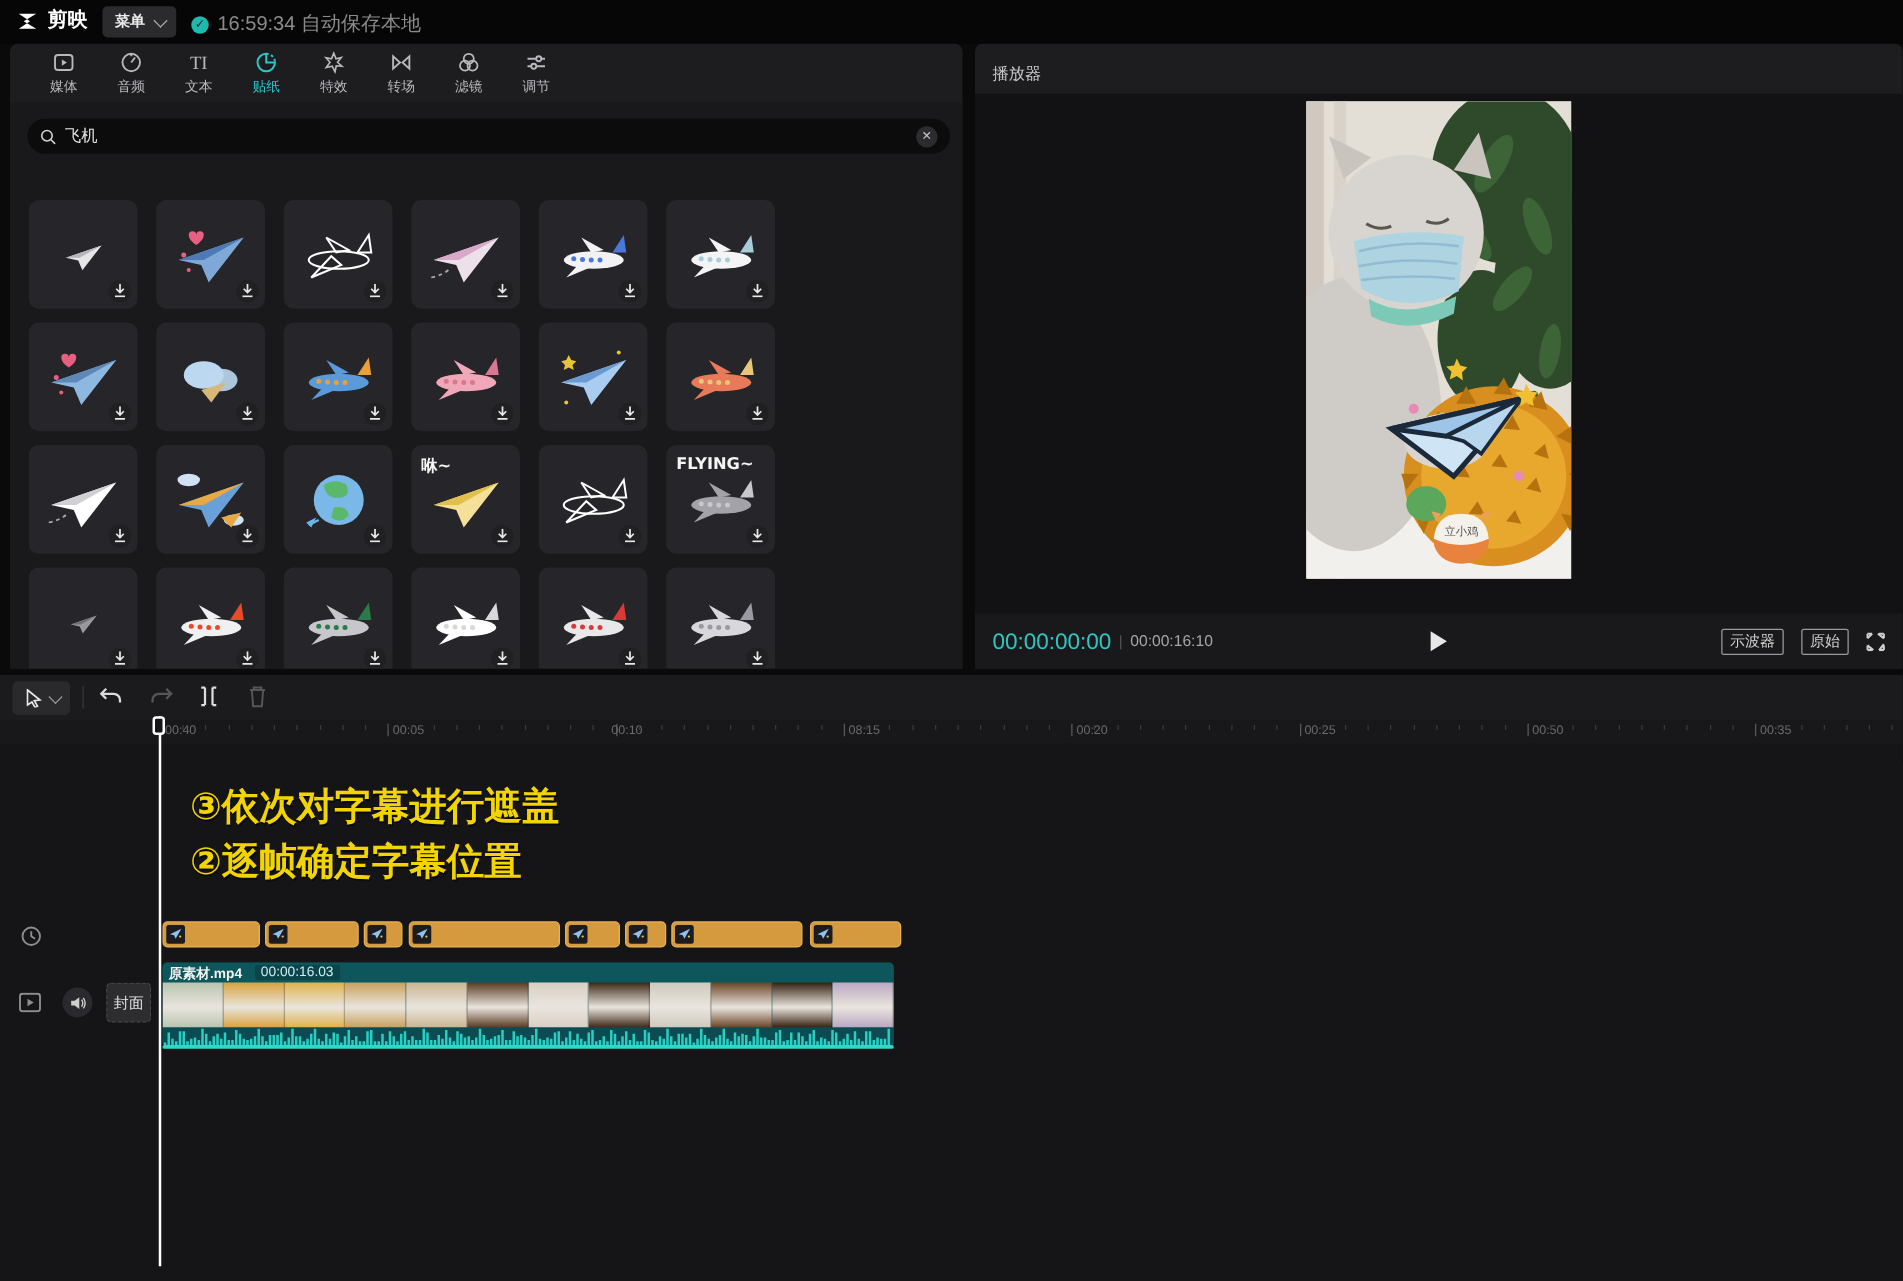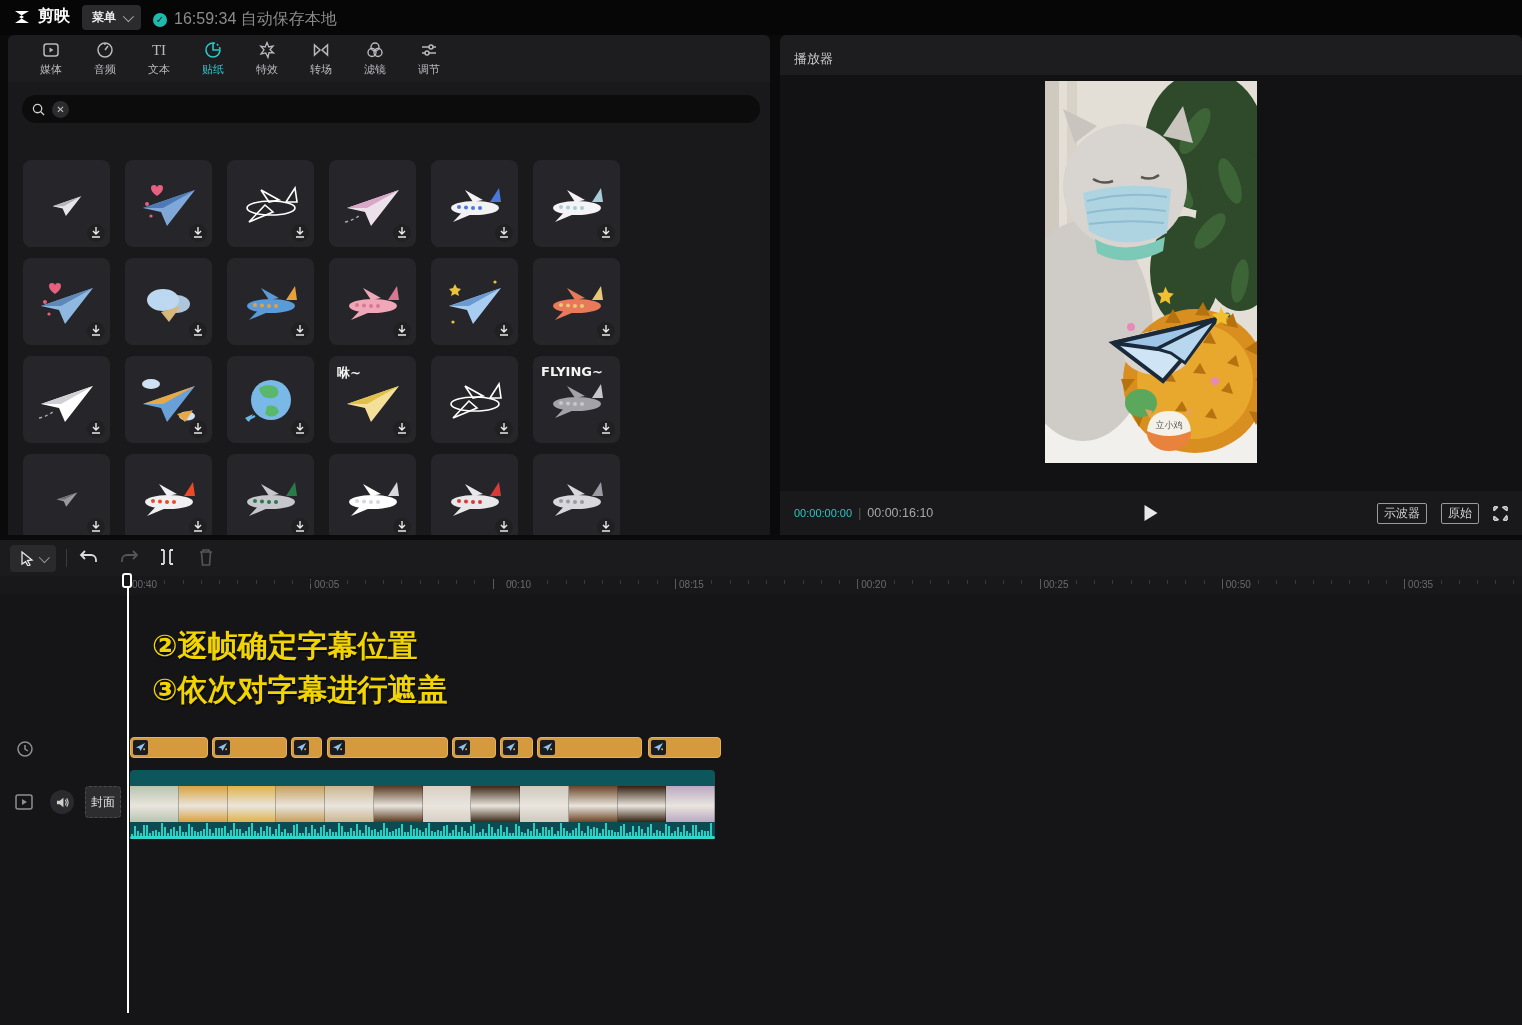--- a/index.html
+++ b/index.html
@@ -198,6 +198,7 @@
           <circle cx="6" cy="6" r="4.5" fill="none" stroke="#d0d0d0" stroke-width="1.4"></circle>
           <line x1="9.5" y1="9.5" x2="13" y2="13" stroke="#d0d0d0" stroke-width="1.4"></line>
         </svg>
+        <span id="search-query">飞机</span>
         <span class="clear-btn">✕</span>
       </div>
       <div id="grid">

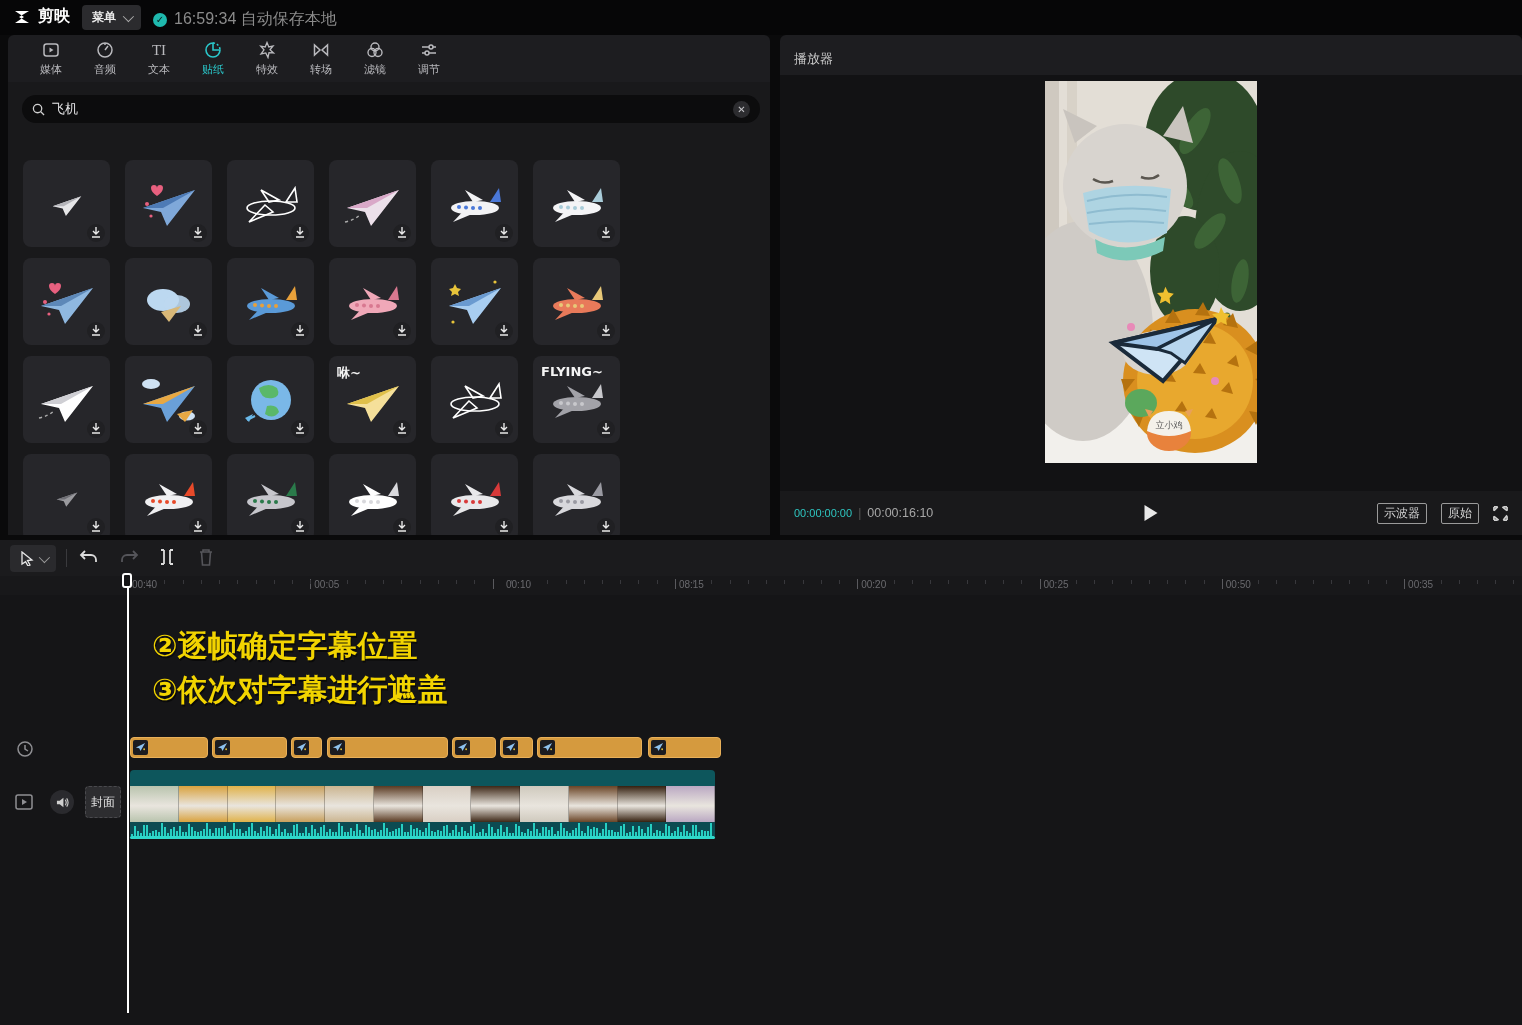--- a/index.html
+++ b/index.html
@@ -66,7 +66,7 @@
   #video-frame { position:absolute; left:265px; top:6px; width:212px; height:382px; background:#dcd8d2; overflow:hidden; }
   #controls { position:absolute; left:0; right:0; bottom:0; height:44px; background:#19191b;
     display:flex; align-items:center; padding:0 14px; }
-  .time-cur { font-size:11px; color:#2ec5c0; }
+  .time-cur { font-size:18px; color:#2ec5c0; }
   .time-sep { font-size:12px; color:#555; margin:0 6px; }
   .time-total { font-size:12.5px; color:#a6a6a6; }
   #play-btn { position:absolute; left:50%; transform:translateX(-50%); width:0; height:0;

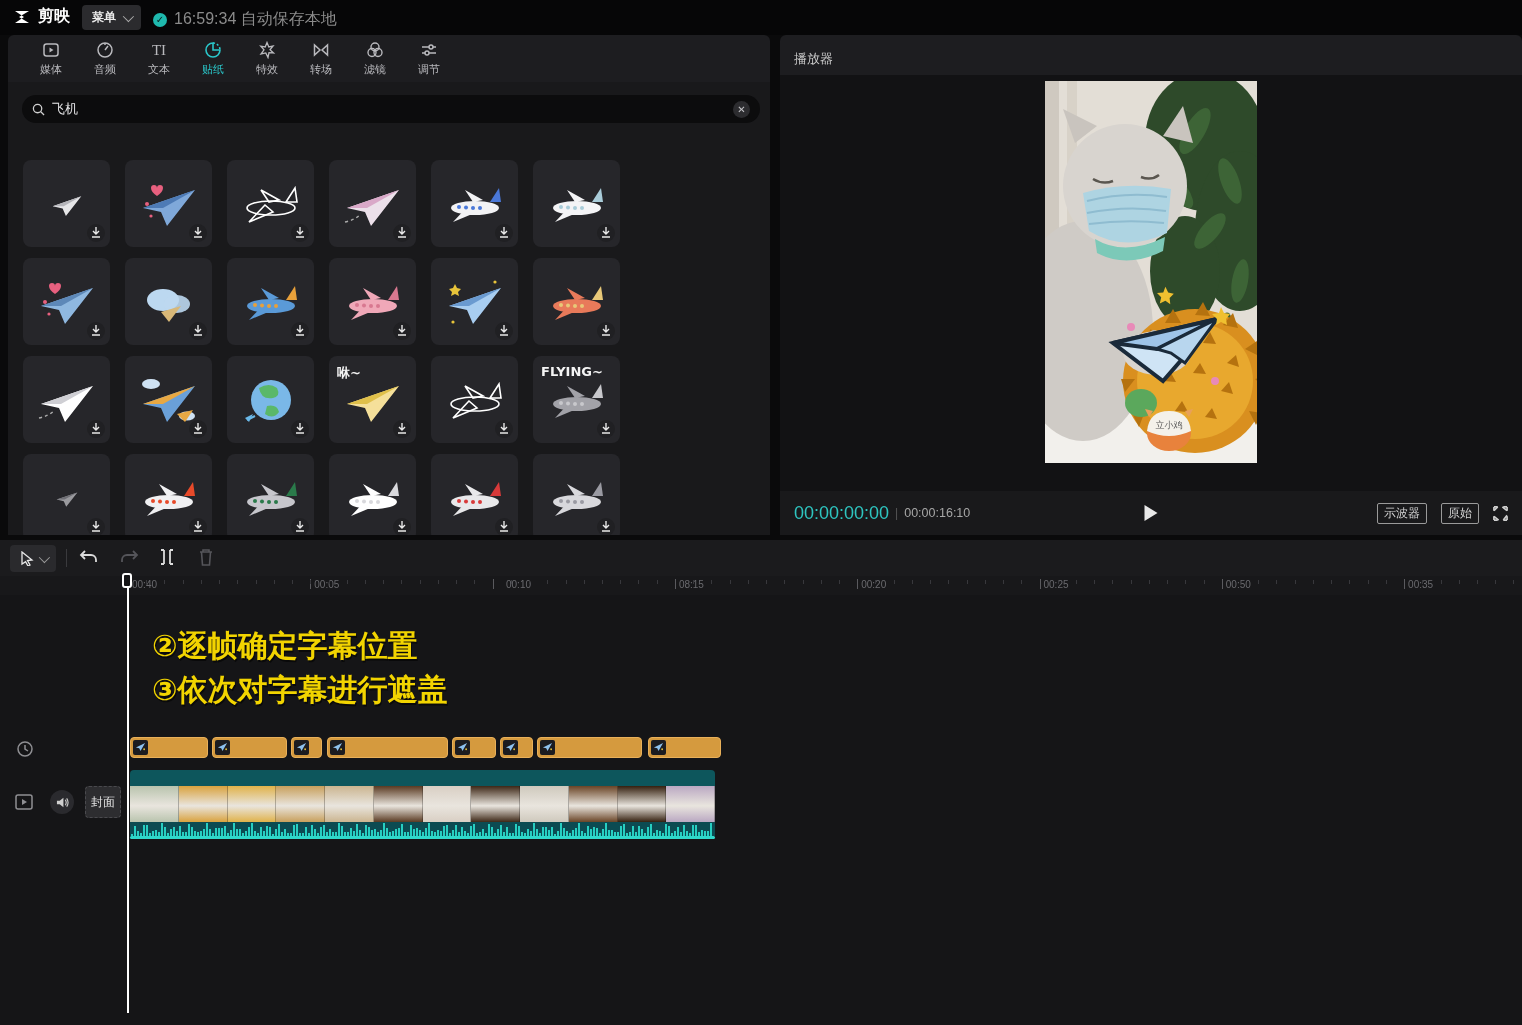--- a/index.html
+++ b/index.html
@@ -645,7 +645,7 @@
       <div class="ruler-major" style="left: 310.3px;"></div>
       <div class="ruler-label" style="left: 314.3px;">00:05</div>
       <div class="ruler-major" style="left: 492.6px;"></div>
-      <div class="ruler-label" style="left: 506px;">00:10</div>
+      <div class="ruler-label" style="left: 489px;">00:10</div>
       <div class="ruler-major" style="left: 674.9px;"></div>
       <div class="ruler-label" style="left: 678.9px;">08:15</div>
       <div class="ruler-major" style="left: 857.2px;"></div>

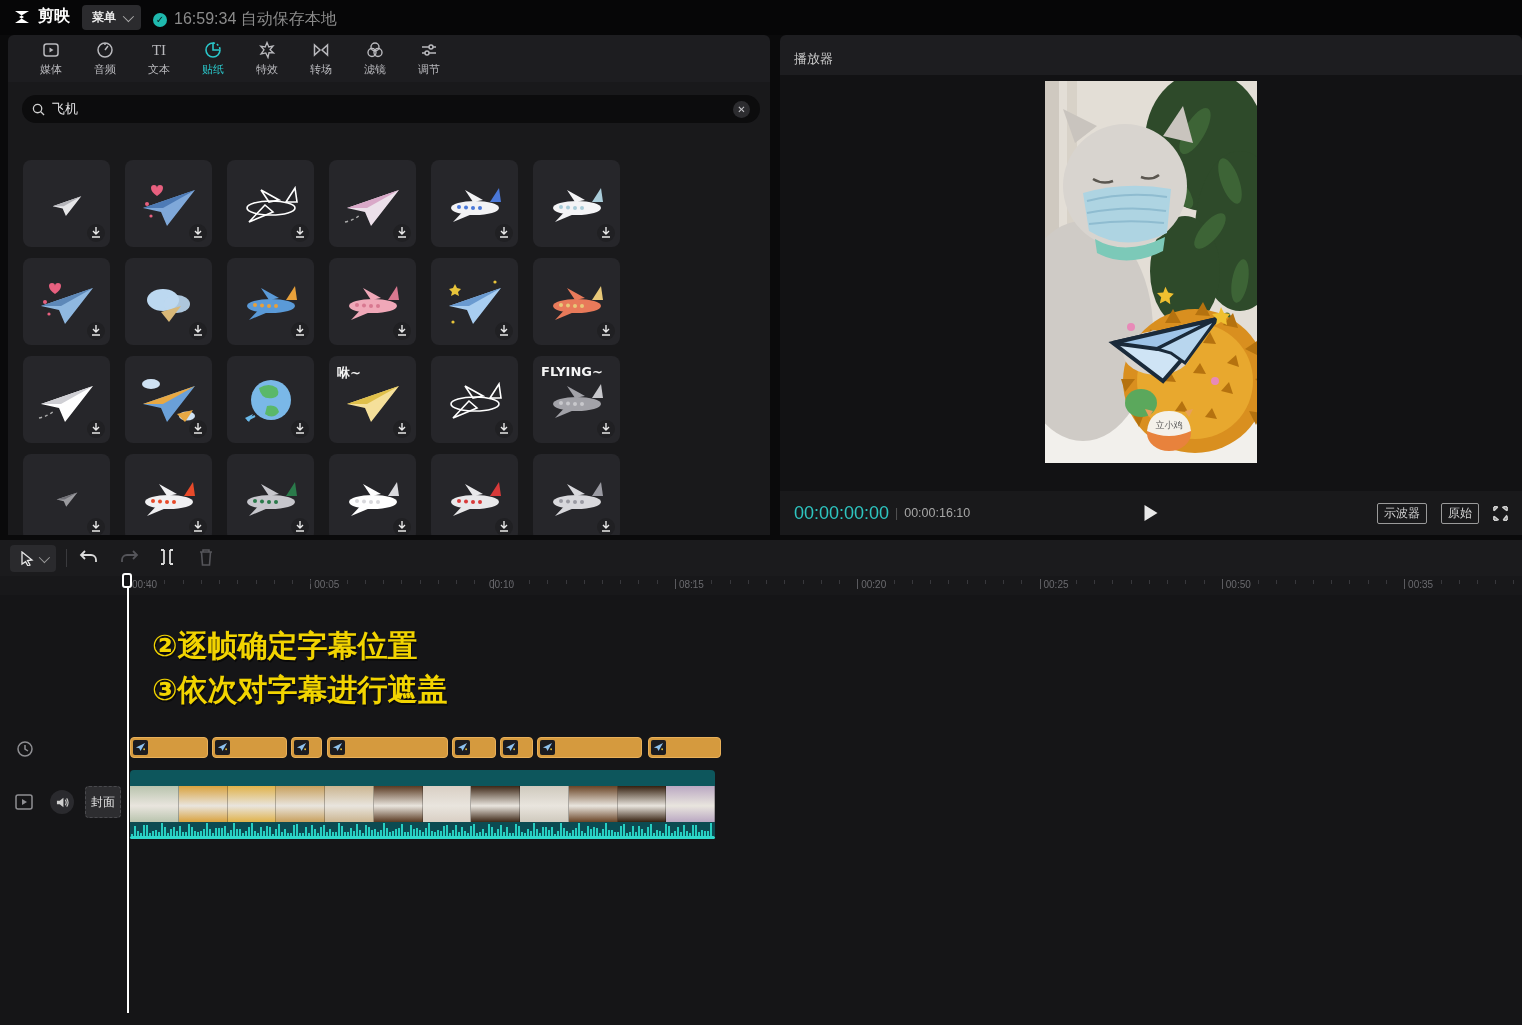--- a/index.html
+++ b/index.html
@@ -729,8 +729,8 @@
     </div>
 
   <div class="annot" id="annot-23">
+    <div>③依次对字幕进行遮盖</div>
     <div>②逐帧确定字幕位置</div>
-    <div>③依次对字幕进行遮盖</div>
   </div>
 
   <svg class="track-ico" style="left:16px; top:200px" width="18" height="18" viewBox="0 0 18 18">

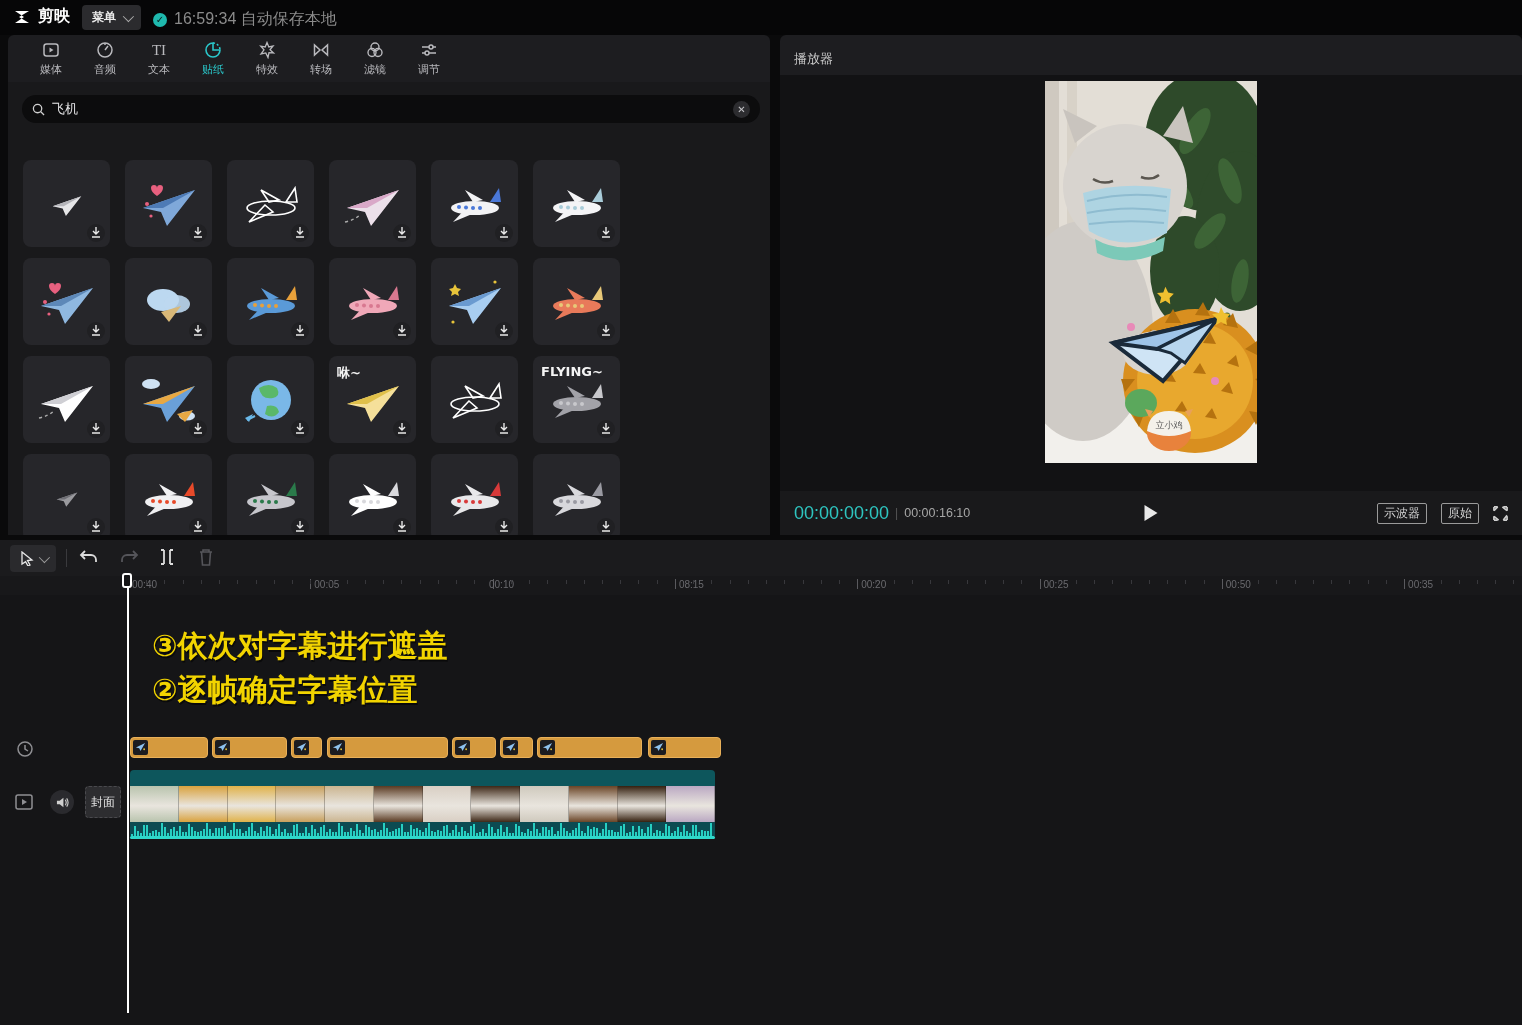--- a/index.html
+++ b/index.html
@@ -819,6 +819,10 @@
     </div>
 
   <div id="video-clip">
+    <div id="vc-header">
+      <span id="vc-name">原素材.mp4</span>
+      <span id="vc-dur">00:00:16.03</span>
+    </div>
     <div id="vc-strip">
         <div class="fcell" style="background: linear-gradient(rgb(185, 196, 174) 0%, rgb(233, 229, 222) 55%, rgb(185, 196, 174) 100%); border-right: 1px solid rgba(0, 0, 0, 0.25);"></div>
         <div class="fcell" style="background: linear-gradient(rgb(217, 162, 62) 0%, rgb(233, 229, 222) 55%, rgb(217, 162, 62) 100%); border-right: 1px solid rgba(0, 0, 0, 0.25);"></div>

